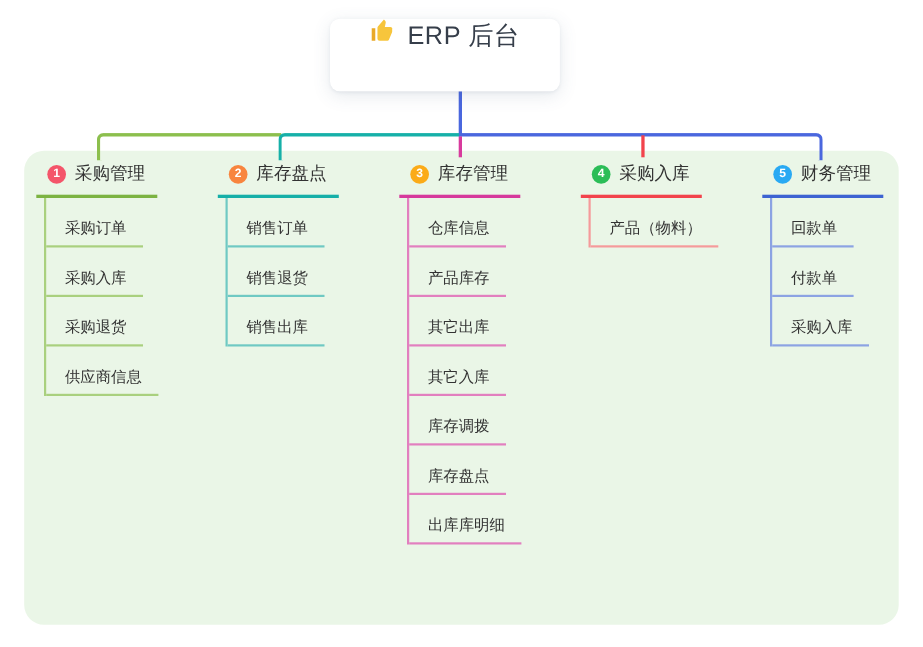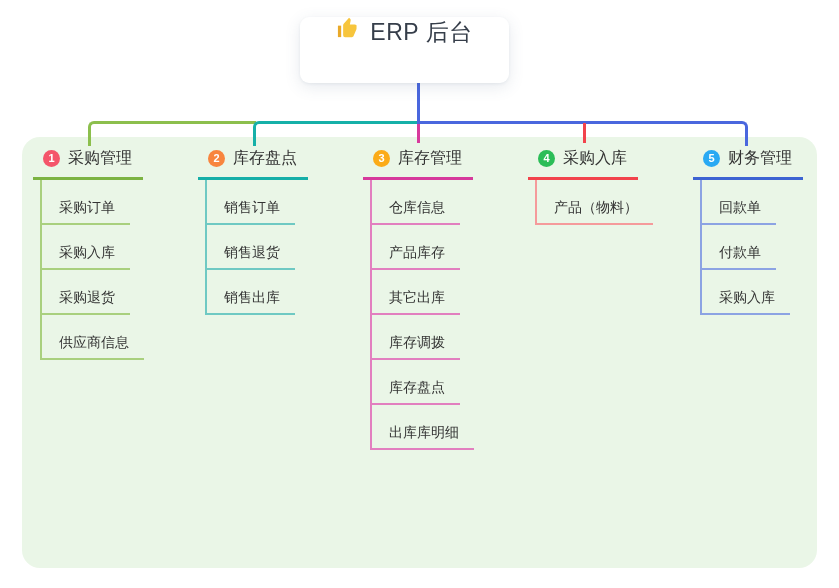--- a/index.html
+++ b/index.html
@@ -105,6 +105,9 @@
             <div class="kid" style="border-bottom-color: rgb(226, 127, 191);">其它出库</div>
           </div>
           <div class="row">
+            <div class="kid" style="border-bottom-color: rgb(226, 127, 191);">其它入库</div>
+          </div>
+          <div class="row">
             <div class="kid" style="border-bottom-color: rgb(226, 127, 191);">库存调拨</div>
           </div>
           <div class="row">

